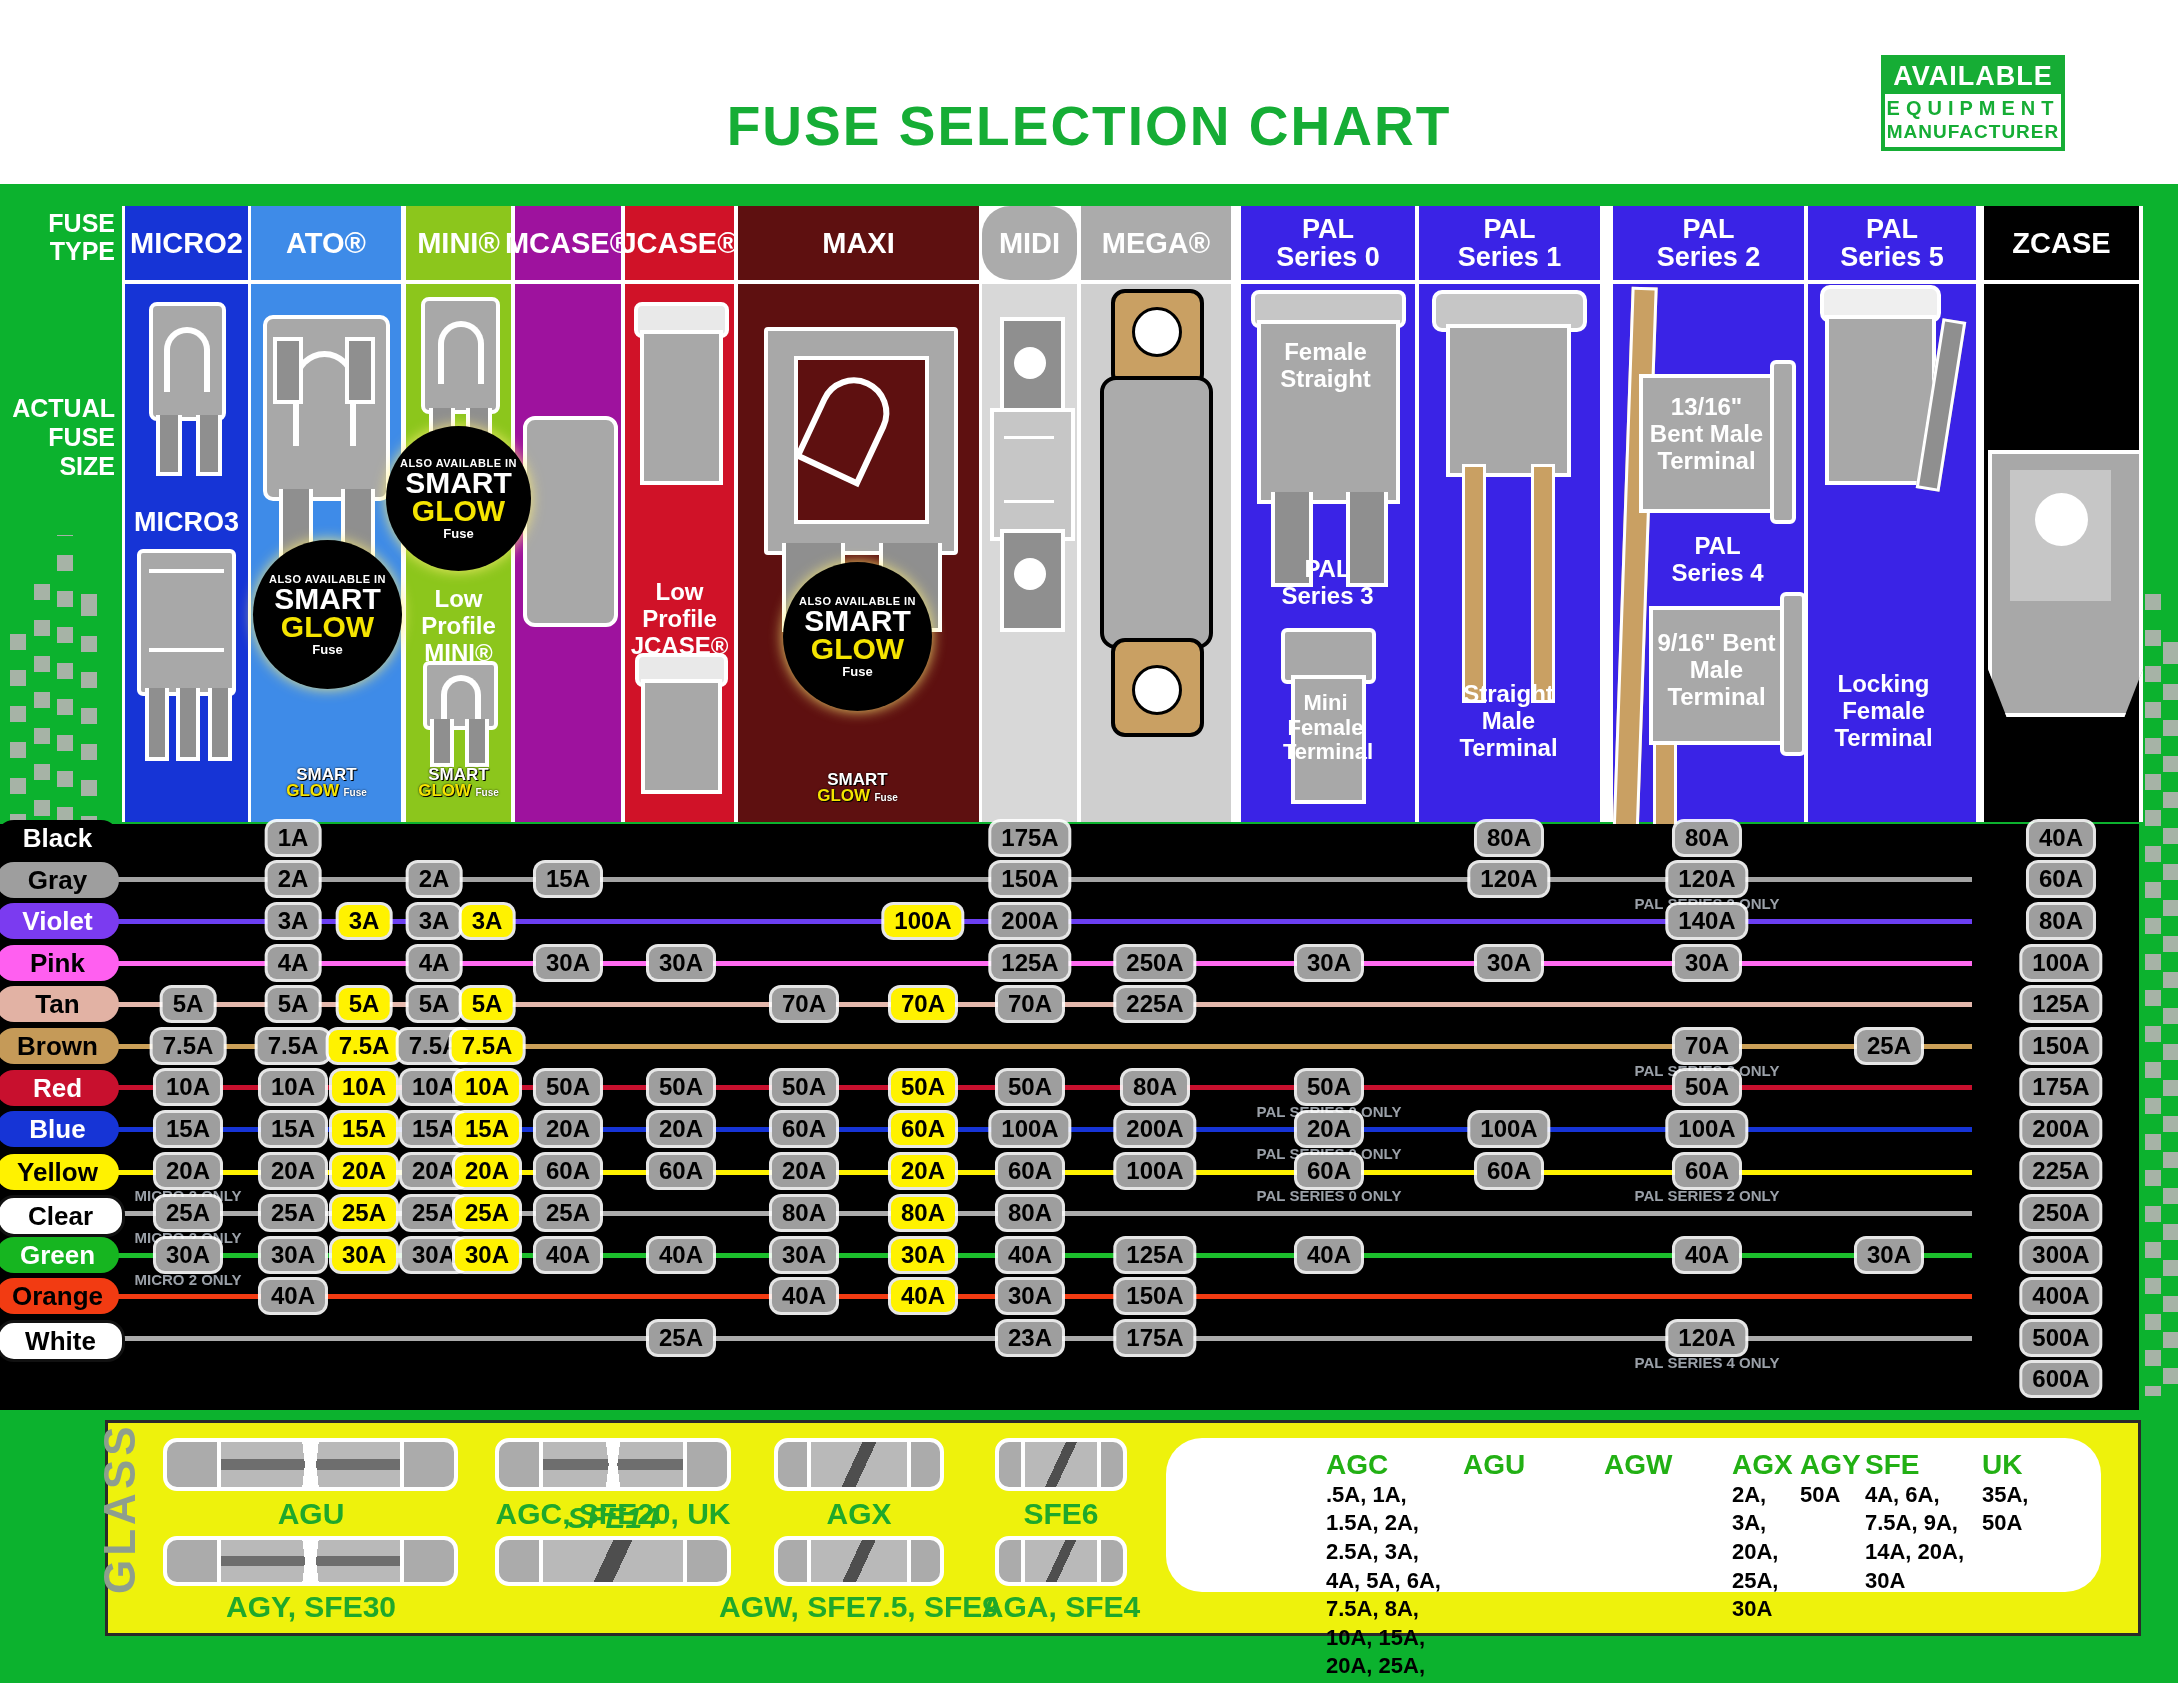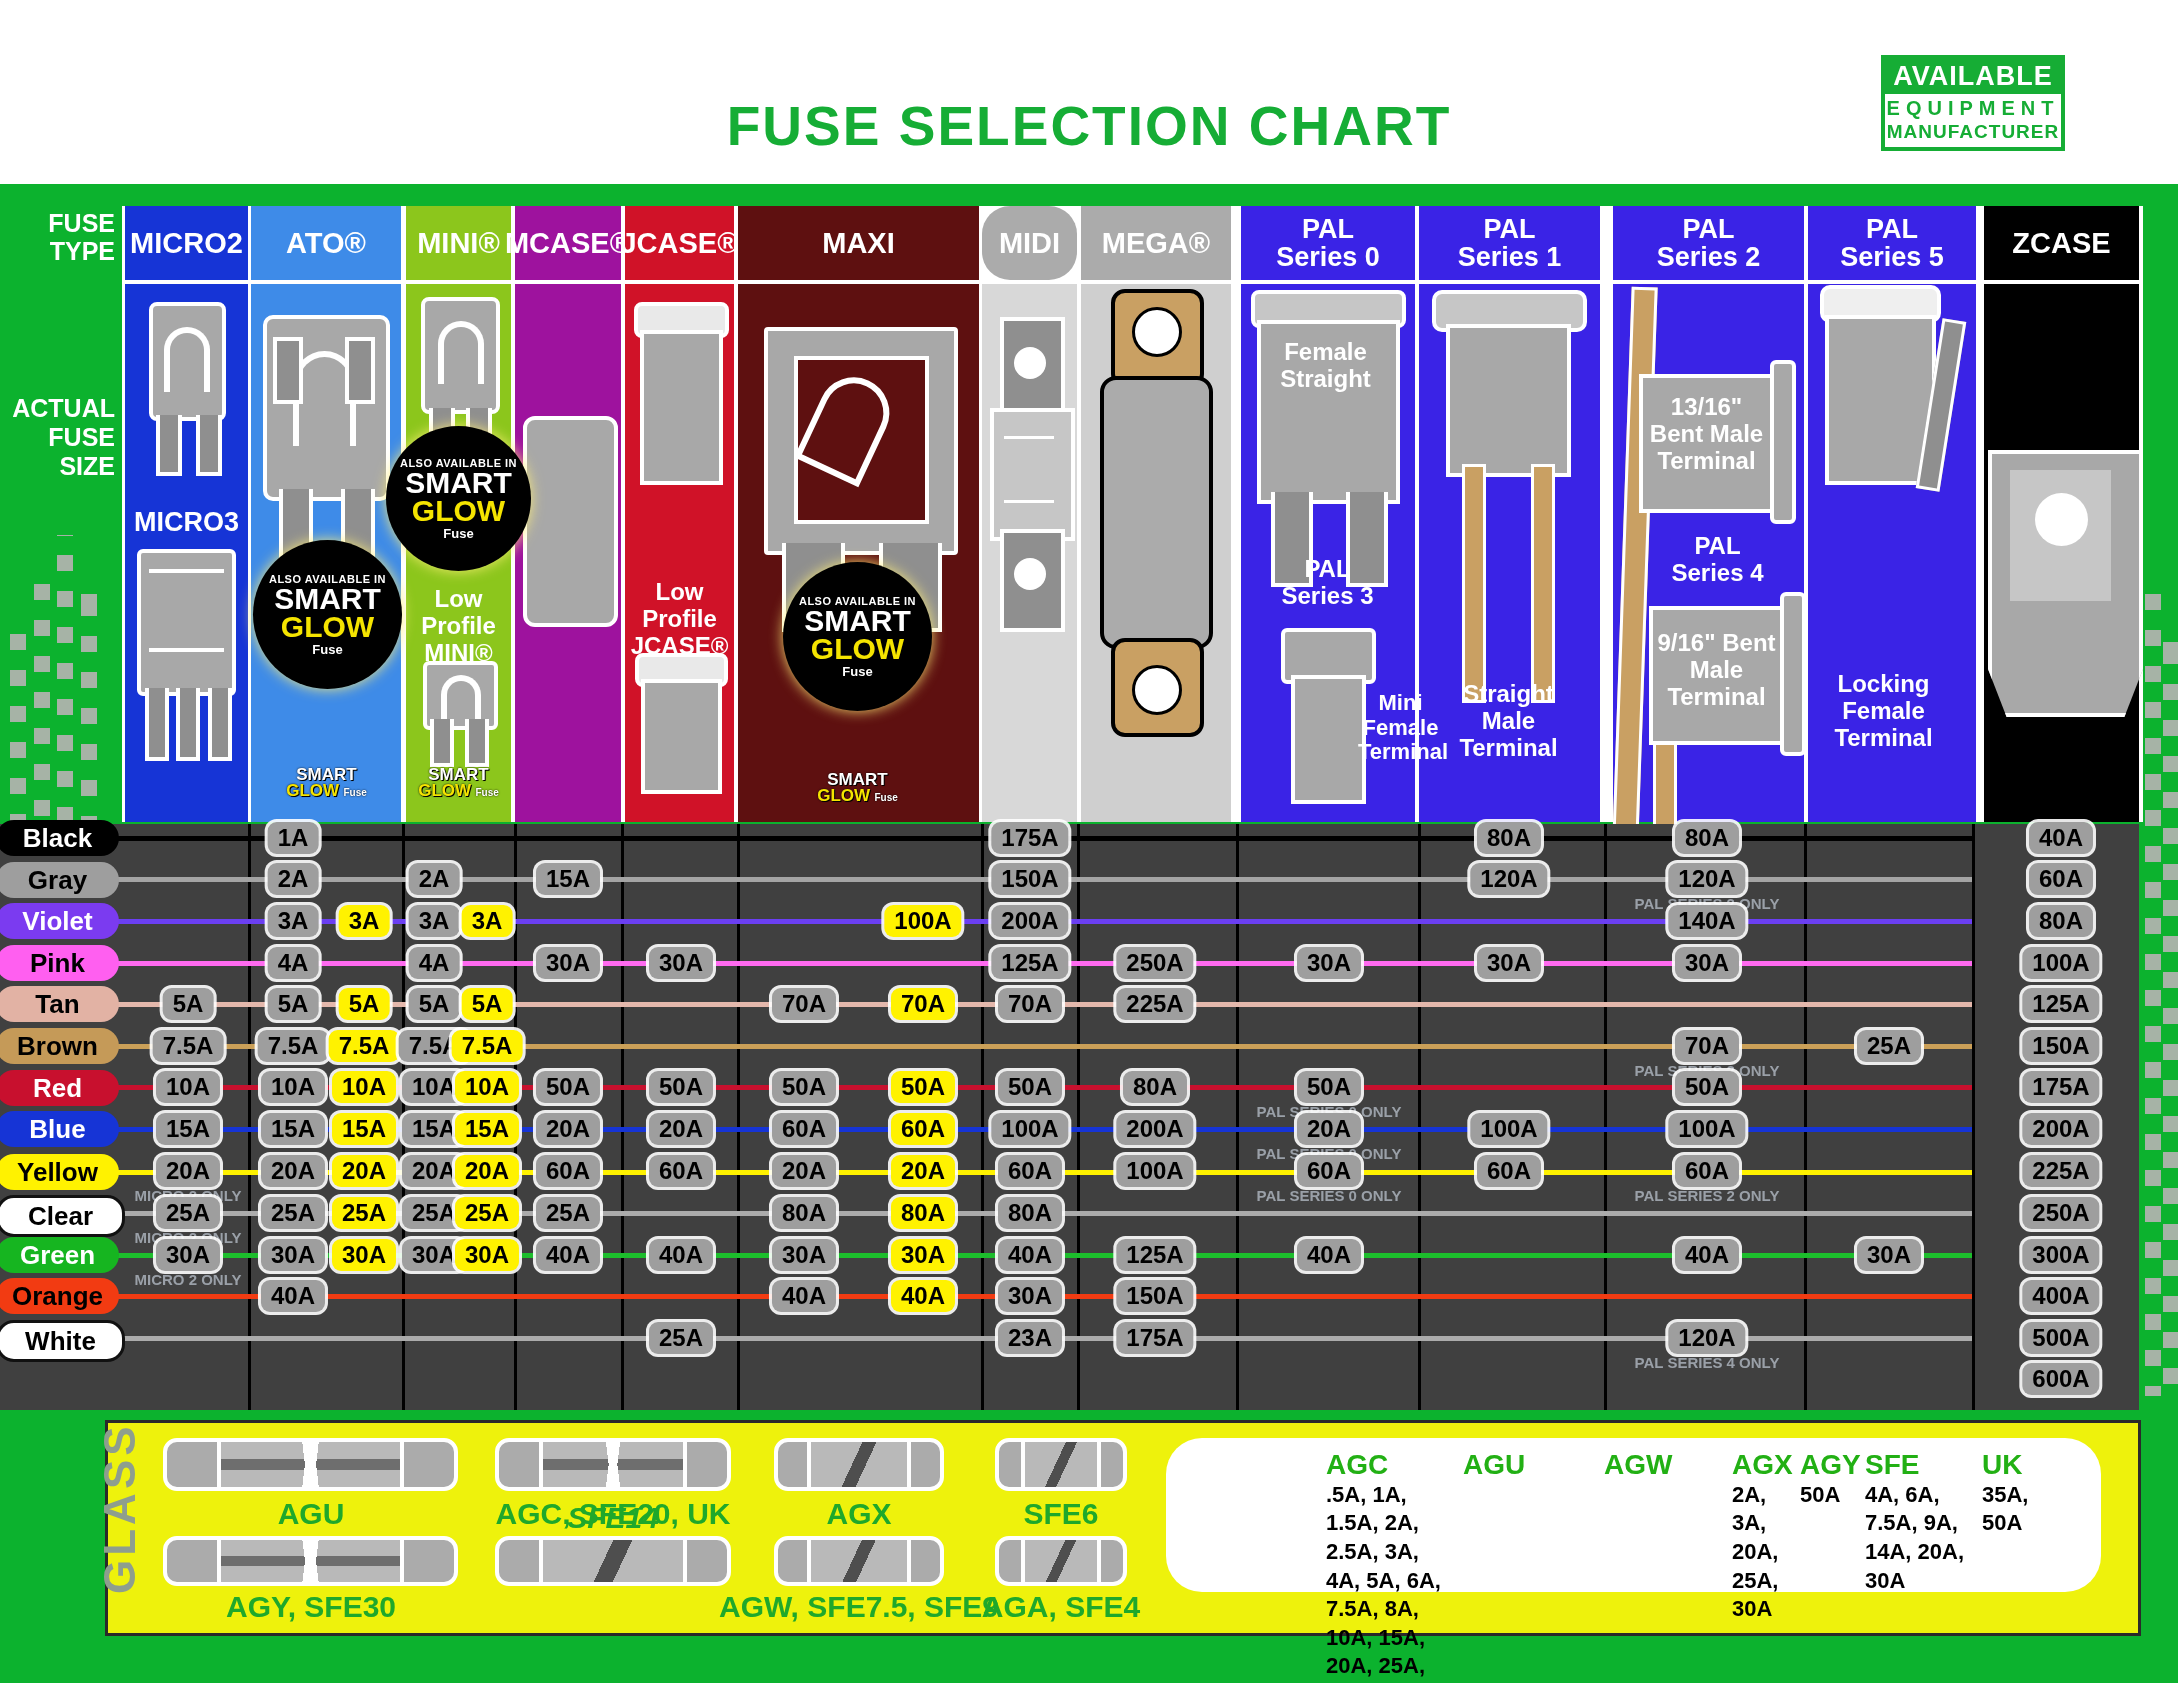--- a/index.html
+++ b/index.html
@@ -284,7 +284,7 @@
     <div class="g" style="left:1281px;top:628px;width:87px;height:48px;border-radius:6px;"></div>
     <div class="g" style="left:1291px;top:675px;width:67px;height:121px;"></div>
   </div>
-  <div class="coltext" style="left:1358px;top:691px;width:85px;font-size:22px;">Mini Female Terminal</div>
+  <div class="coltext" style="left:1283px;top:691px;width:85px;font-size:22px;">Mini Female Terminal</div>
 
   <div>
     <div class="gl" style="left:1432px;top:290px;width:147px;height:34px;border-radius:10px;"></div>

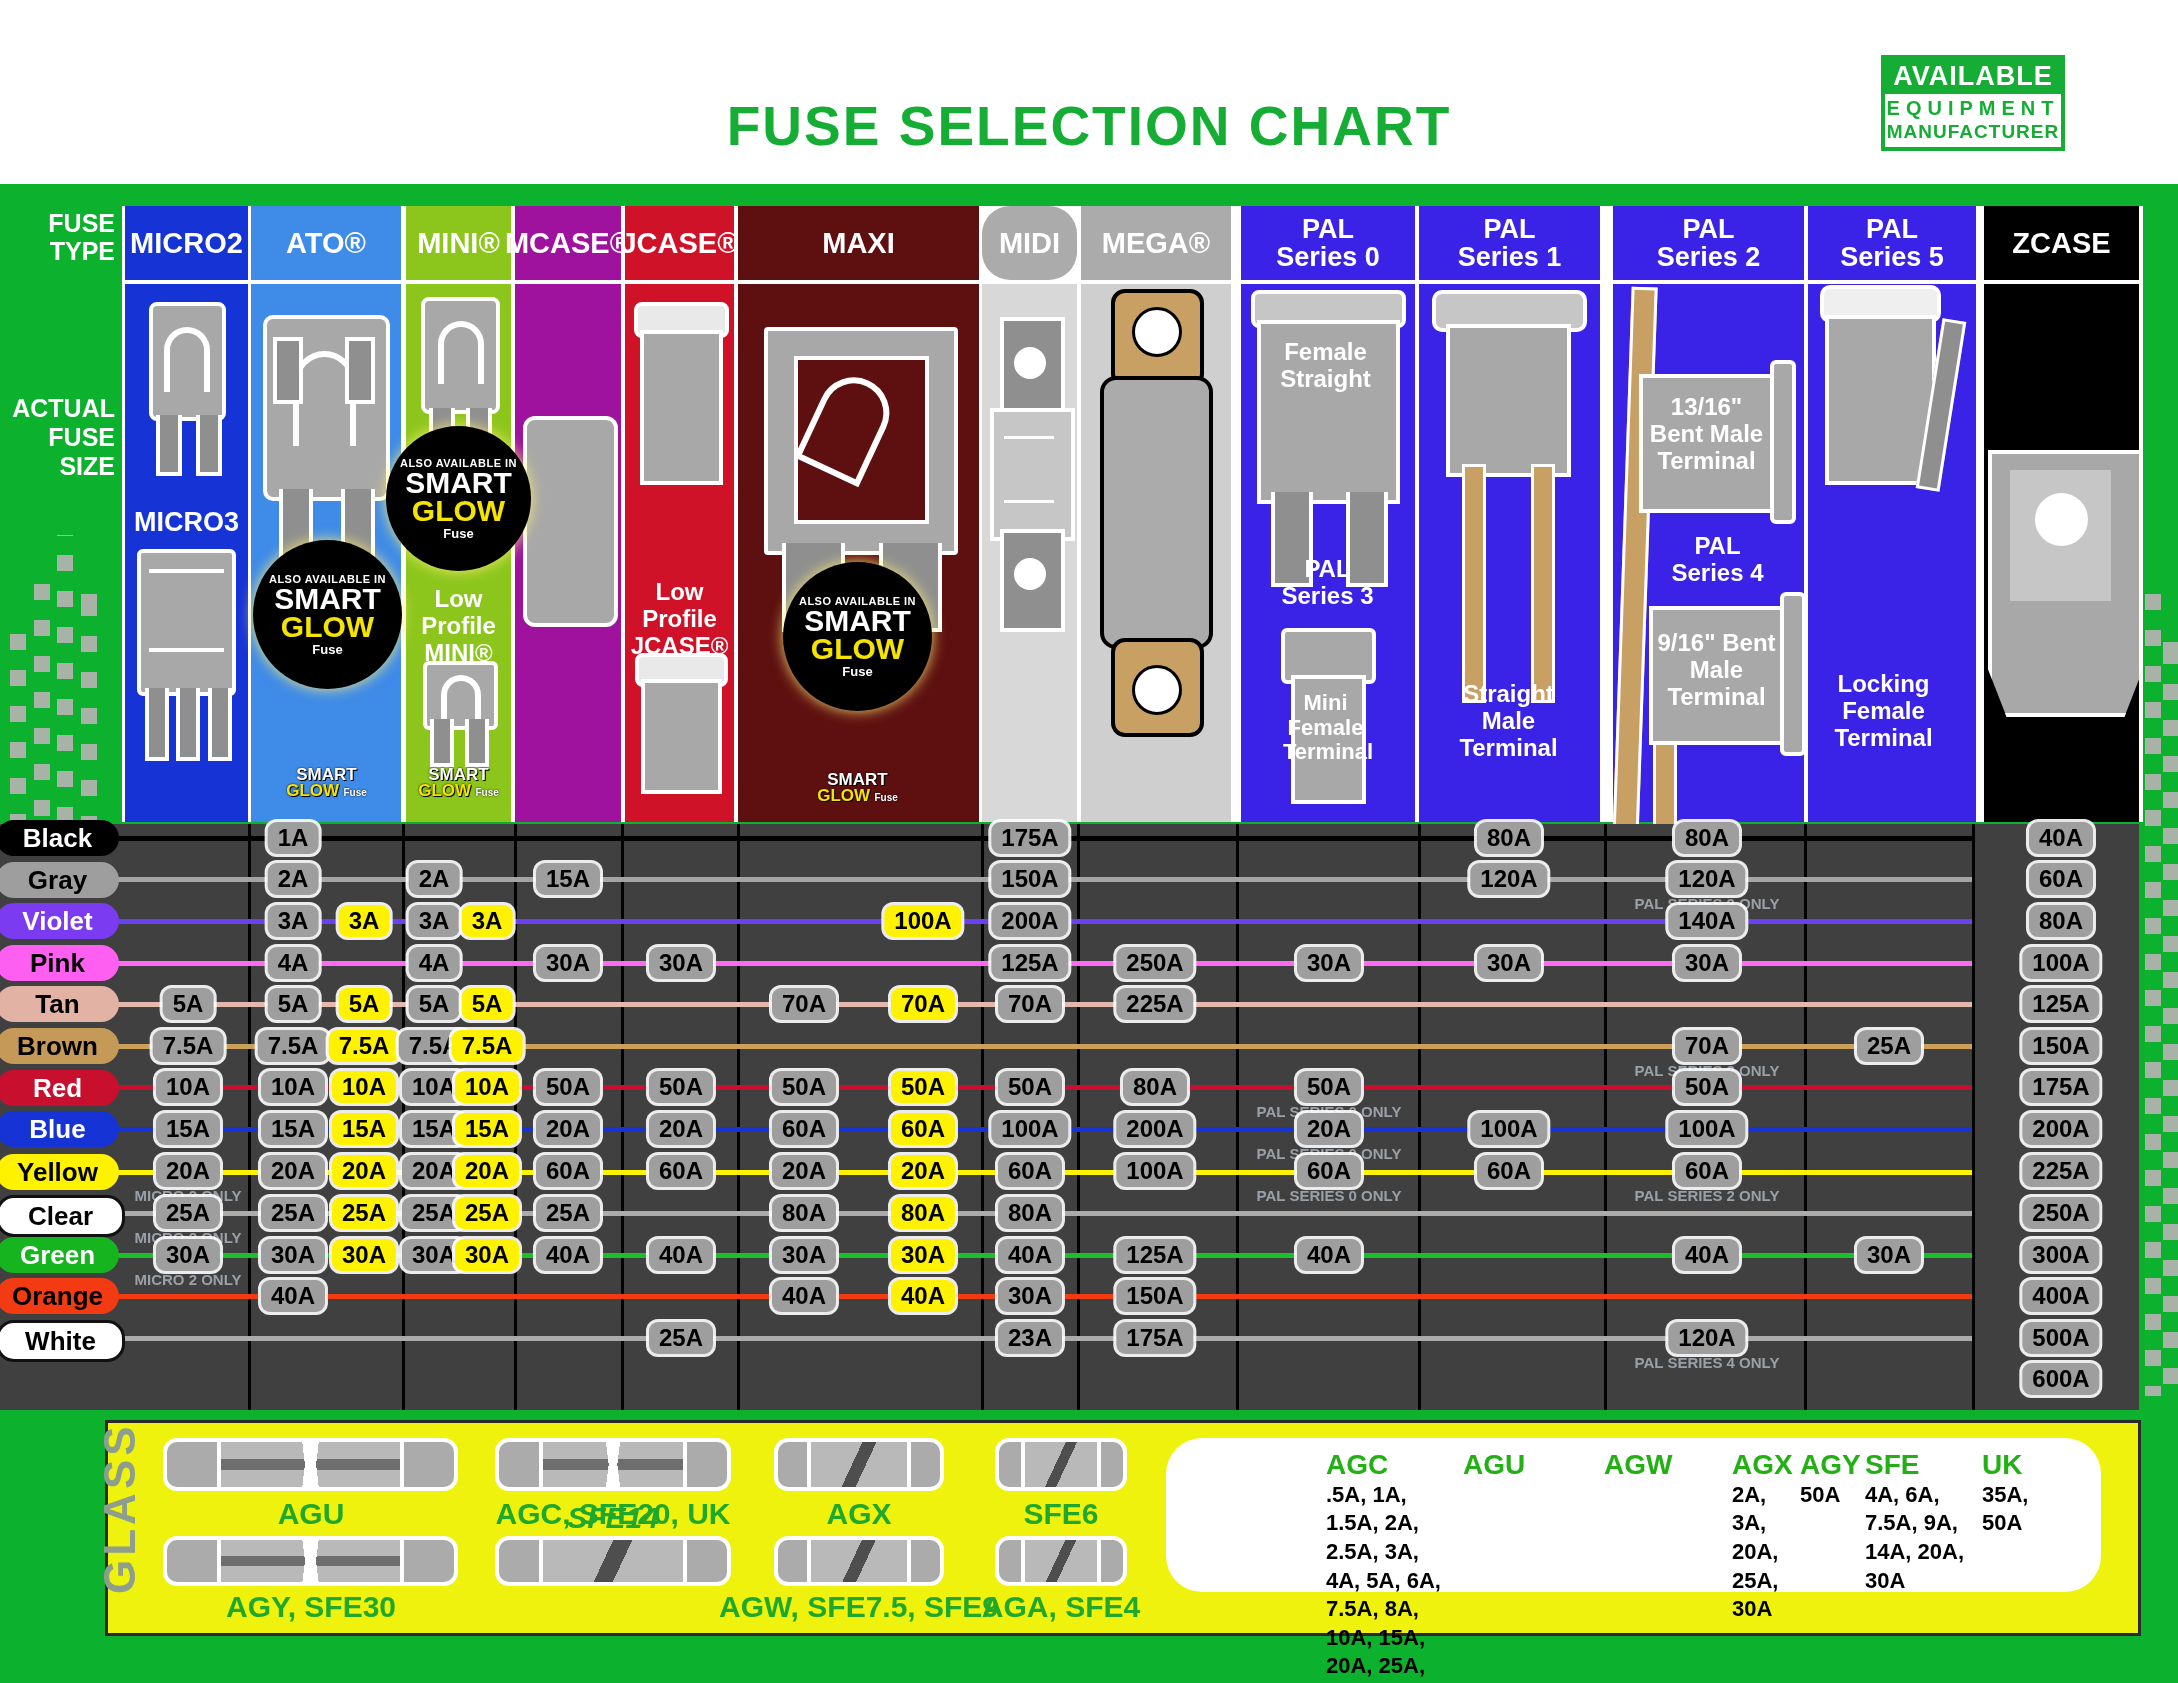--- a/index.html
+++ b/index.html
@@ -44,7 +44,7 @@
   .sgm .m2{font-size:17px;font-weight:900;color:#F5E400;text-shadow:0 0 2px #000,1px 1px 0 #000;}
   .sgm .m3{font-size:10px;font-weight:700;color:#fff;text-shadow:0 0 2px #000;}
   
-  #table-area{position:absolute;left:0;top:824px;width:2139px;height:586px;background:#404040;}
+  #table-area{position:absolute;left:0;top:824px;width:2139px;height:586px;background:#000000;}
   .vsep{position:absolute;top:0;width:3px;height:586px;background:#000;}
   .rowline{position:absolute;left:95px;width:1877px;height:5px;}
   .pill{position:absolute;left:-4px;width:123px;height:36px;border-radius:18px;display:flex;

